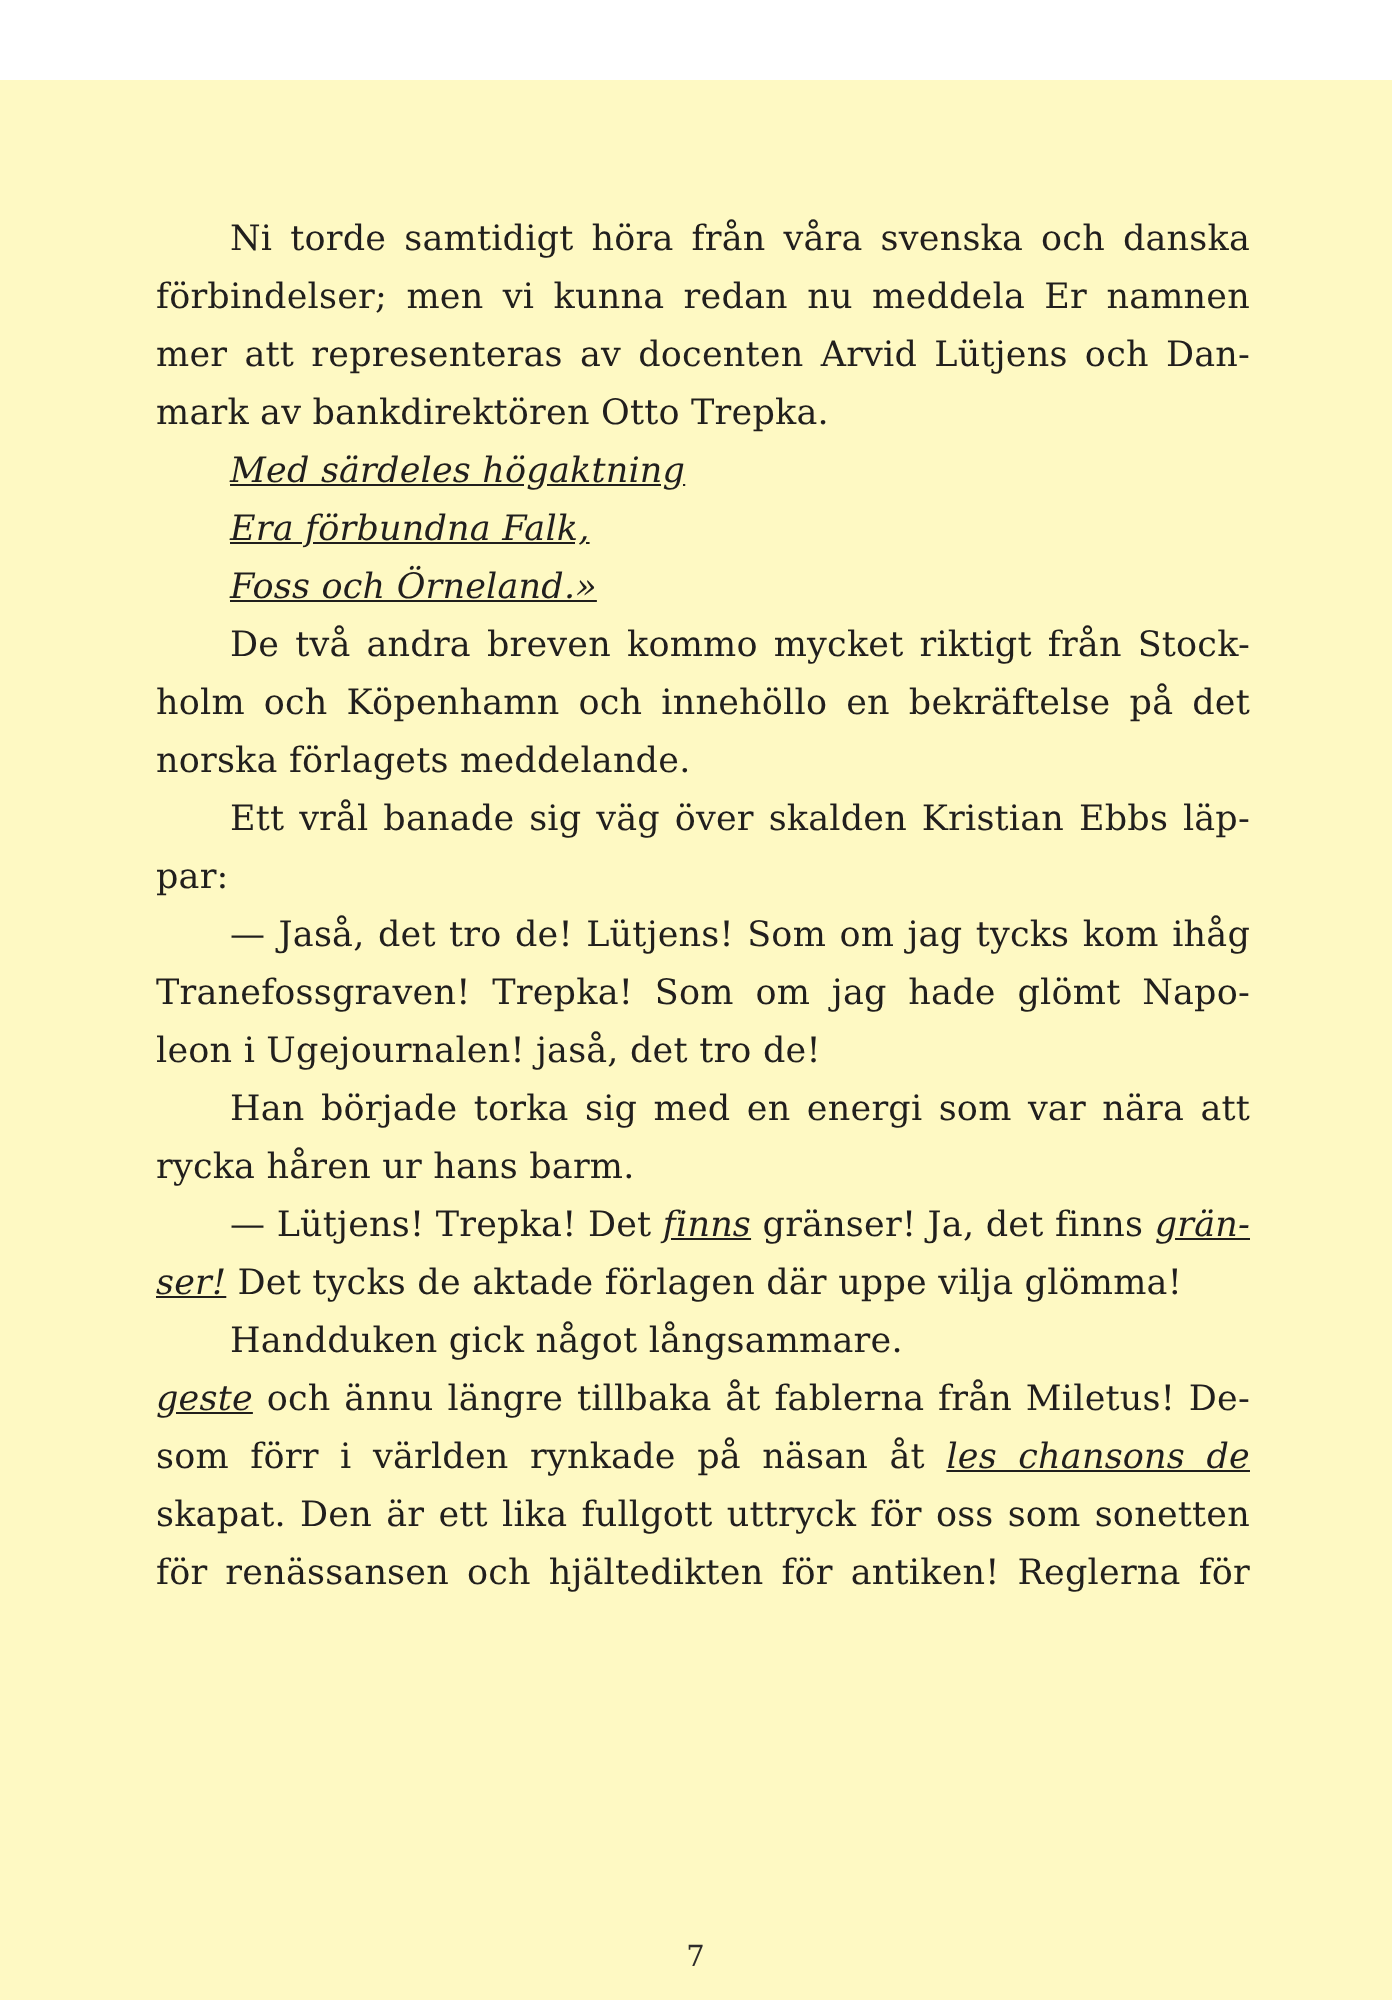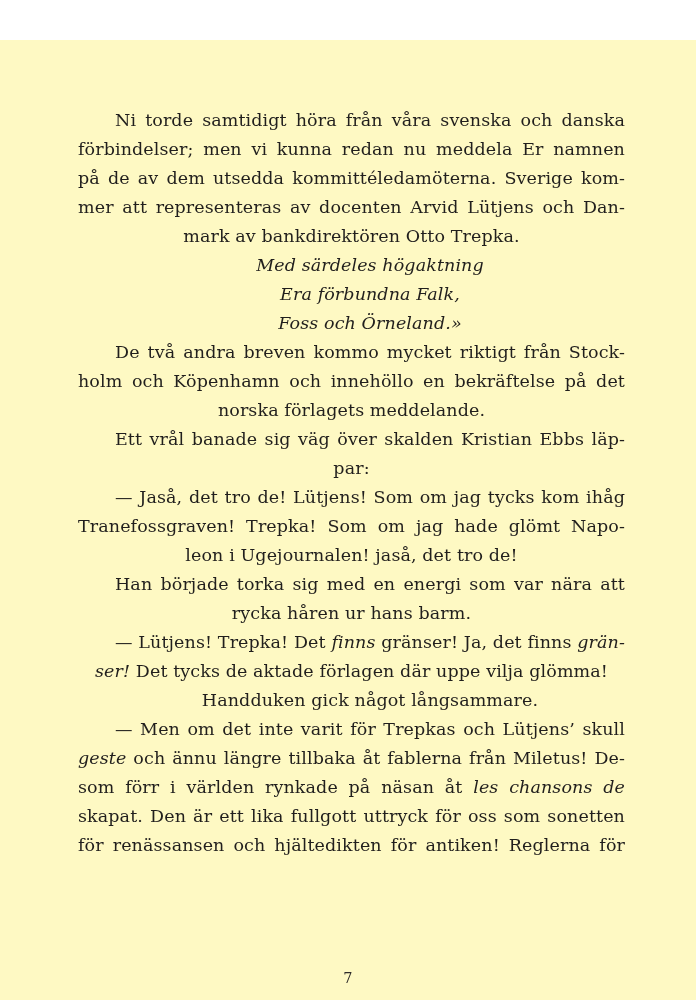--- a/index.html
+++ b/index.html
@@ -58,7 +58,6 @@
       <div class="paragraph">
         <div class="line justify indent"><span class="run">Ni torde samtidigt höra från våra svenska och danska</span></div>
         <div class="line justify"><span class="run">förbindelser; men vi kunna redan nu meddela Er namnen</span></div>
-        <div class="line justify"><span class="run">på de av dem utsedda kommittéledamöterna. Sverige kom-</span></div>
         <div class="line justify"><span class="run">mer att representeras av docenten Arvid Lütjens och Dan-</span></div>
         <div class="line"><span class="run">mark av bankdirektören Otto Trepka.</span></div>
       </div>

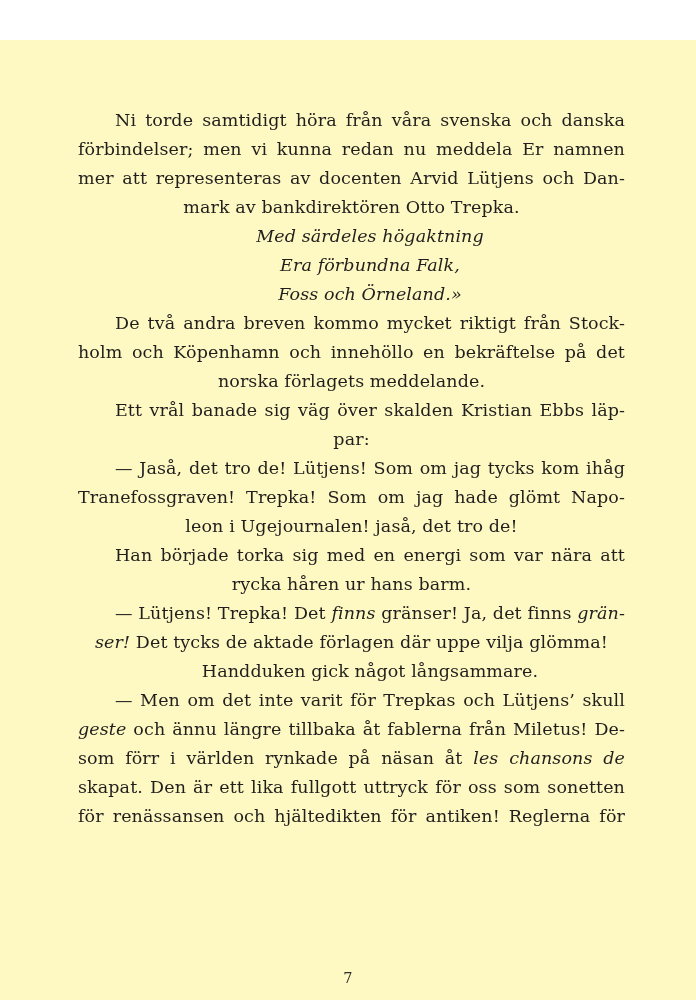--- a/index.html
+++ b/index.html
@@ -28,7 +28,7 @@
   }
   .paragraph { margin: 0; }
   .line {
-    text-align: center;
+    text-align: left;
     min-height: 29px;
   }
   .line.justify {

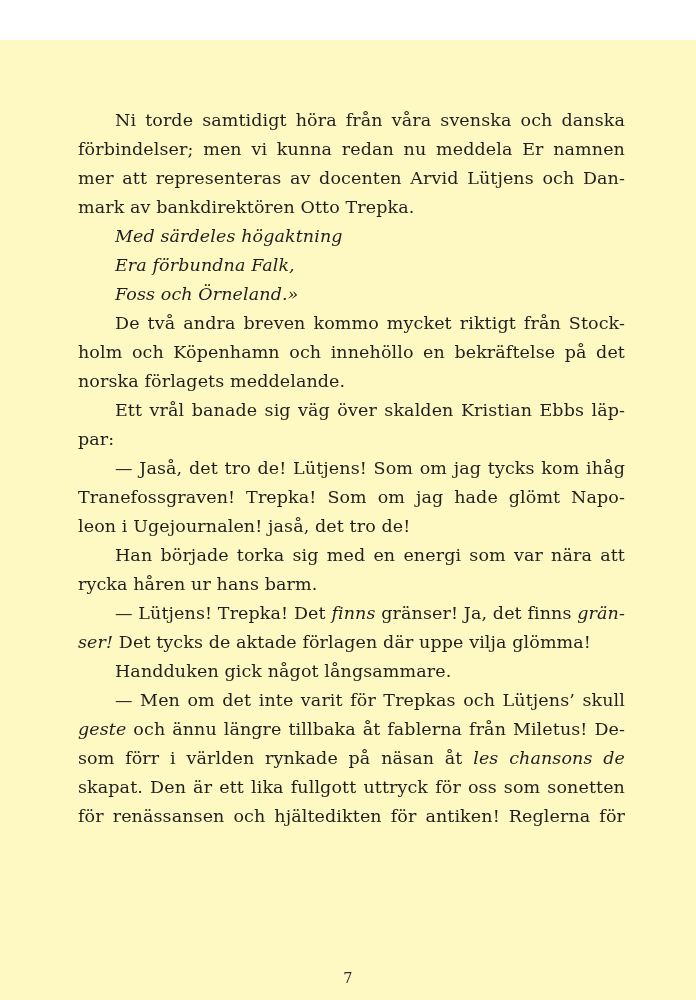--- a/index.html
+++ b/index.html
@@ -36,7 +36,7 @@
     text-align-last: justify;
   }
   .line.indent { text-indent: 37px; }
-  .run.italic { font-style: italic; }
+  .run.italic { font-style: italic; text-decoration: underline; }
   .page-footer {
     position: absolute;
     left: 0;

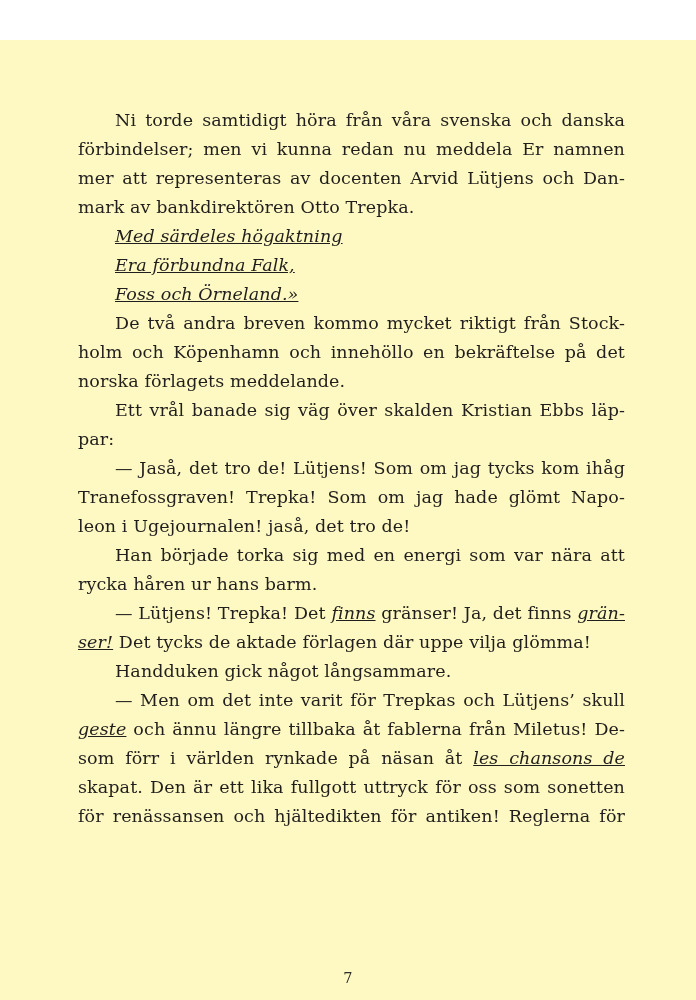--- a/index.html
+++ b/index.html
@@ -92,7 +92,6 @@
         <div class="line indent"><span class="run">Handduken gick något långsammare.</span></div>
       </div>
       <div class="paragraph">
-        <div class="line justify indent"><span class="run">— Men om det inte varit för Trepkas och Lütjens’ skull</span></div>
         <div class="line justify"><span class="run italic">geste</span><span class="run"> och ännu längre tillbaka åt fablerna från Miletus! De-</span></div>
         <div class="line justify"><span class="run">som förr i världen rynkade på näsan åt </span><span class="run italic">les chansons de</span></div>
         <div class="line justify"><span class="run">skapat. Den är ett lika fullgott uttryck för oss som sonetten</span></div>

